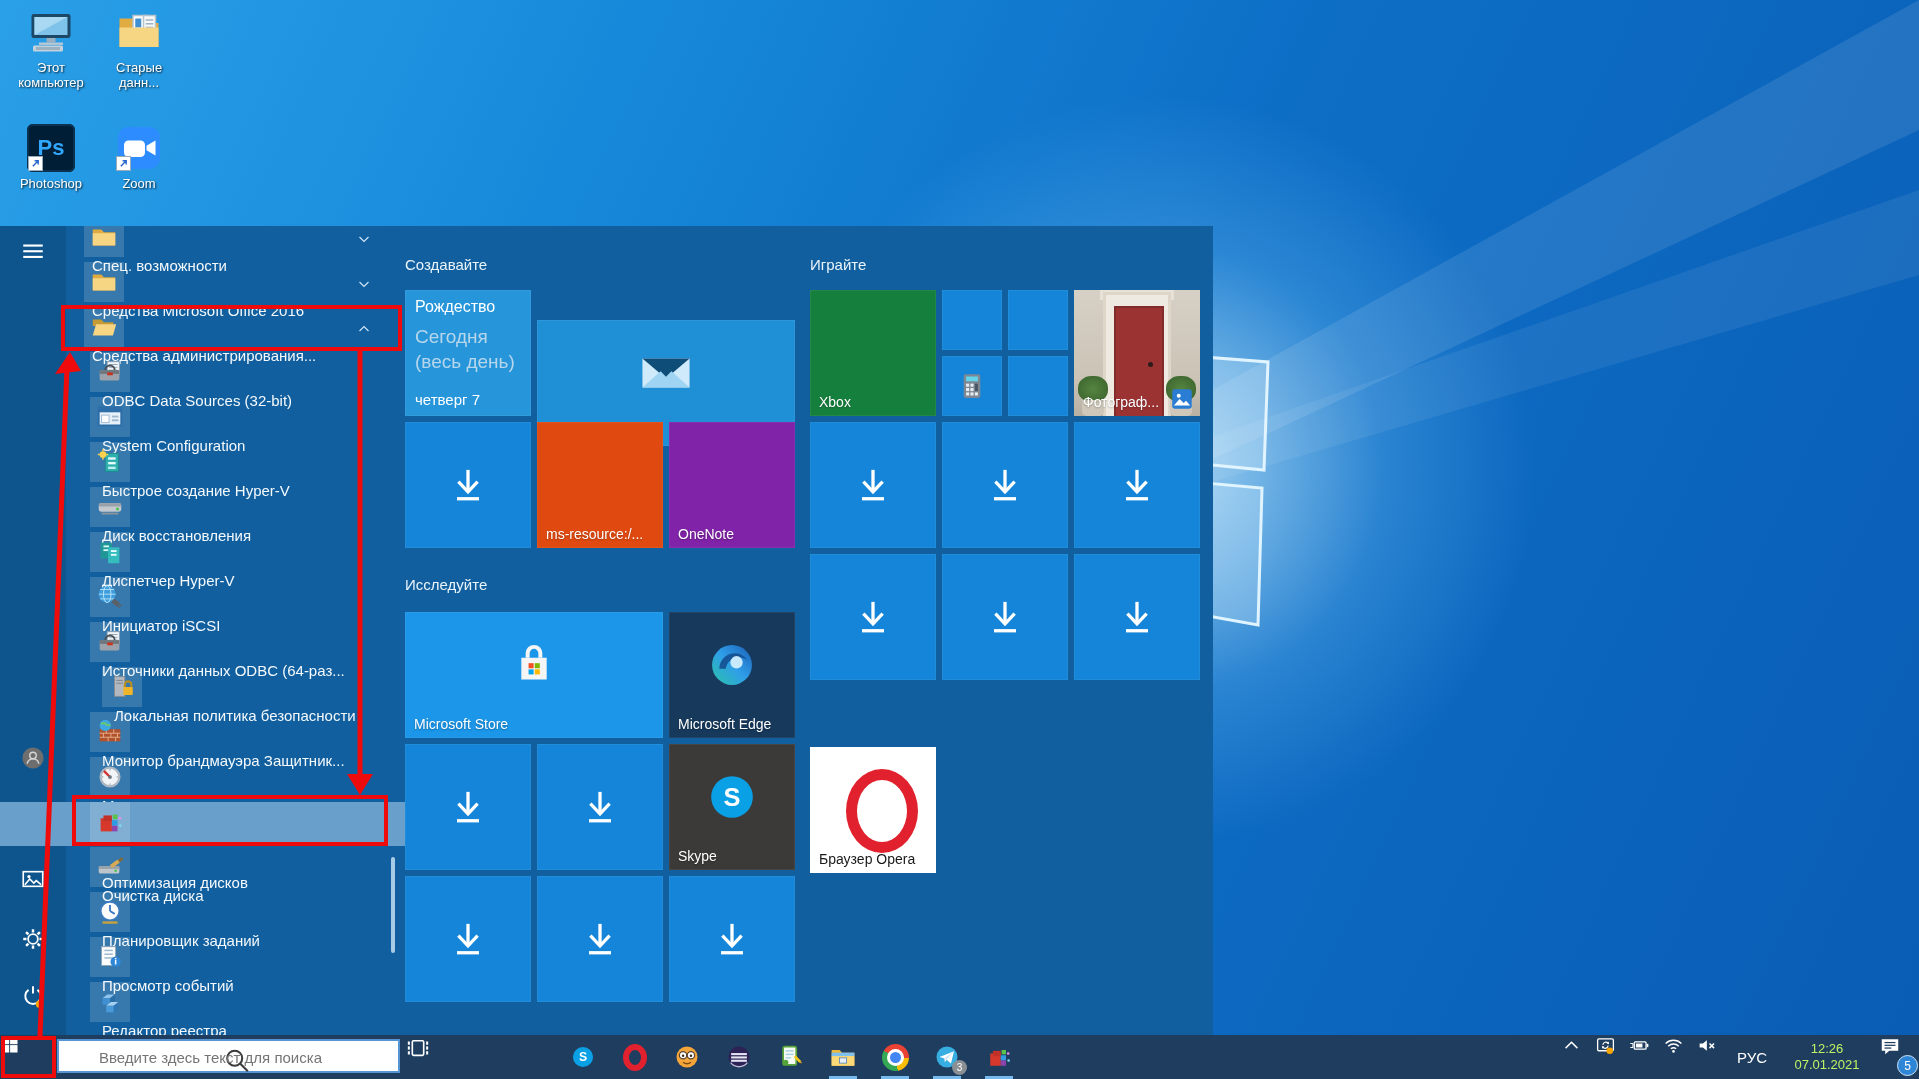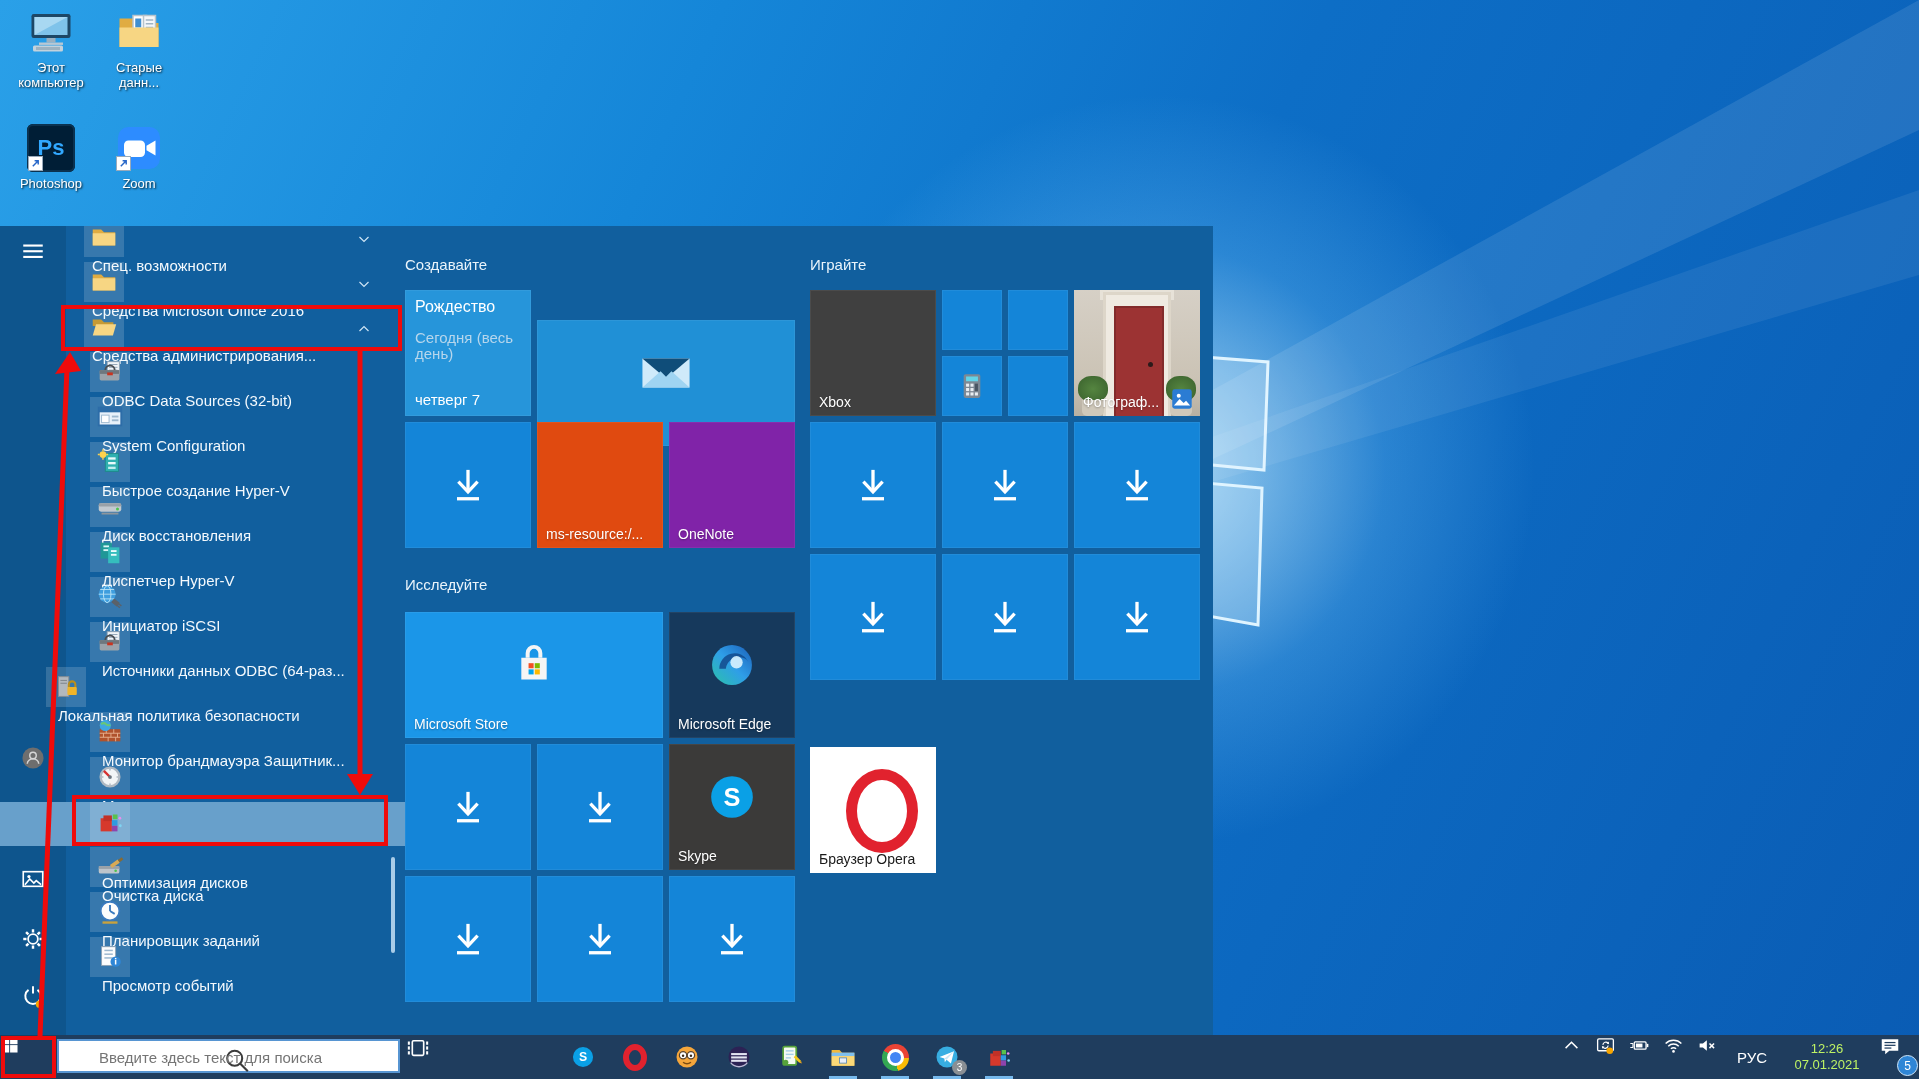--- a/index.html
+++ b/index.html
@@ -37,7 +37,7 @@
   .tile .cicon{position:absolute;left:50%;top:42%;transform:translate(-50%,-50%);}
   .dlarrow{position:absolute;left:50%;top:50%;transform:translate(-50%,-50%);width:44px;height:44px;}
   .cal-t{position:absolute;left:10px;top:8px;font-size:16px;}
-  .cal-s{position:absolute;left:10px;top:40px;width:100px;font-size:15px;color:#b6d6ec;line-height:16px;}
+  .cal-s{position:absolute;left:10px;top:34px;width:100px;font-size:19px;color:#b6d6ec;line-height:25px;}
   .cal-b{position:absolute;left:10px;bottom:8px;font-size:15px;}
   .opera-ring-big{position:absolute;left:36px;top:22px;width:50px;height:62px;
     border:11px solid #e1222e;border-radius:50%;}

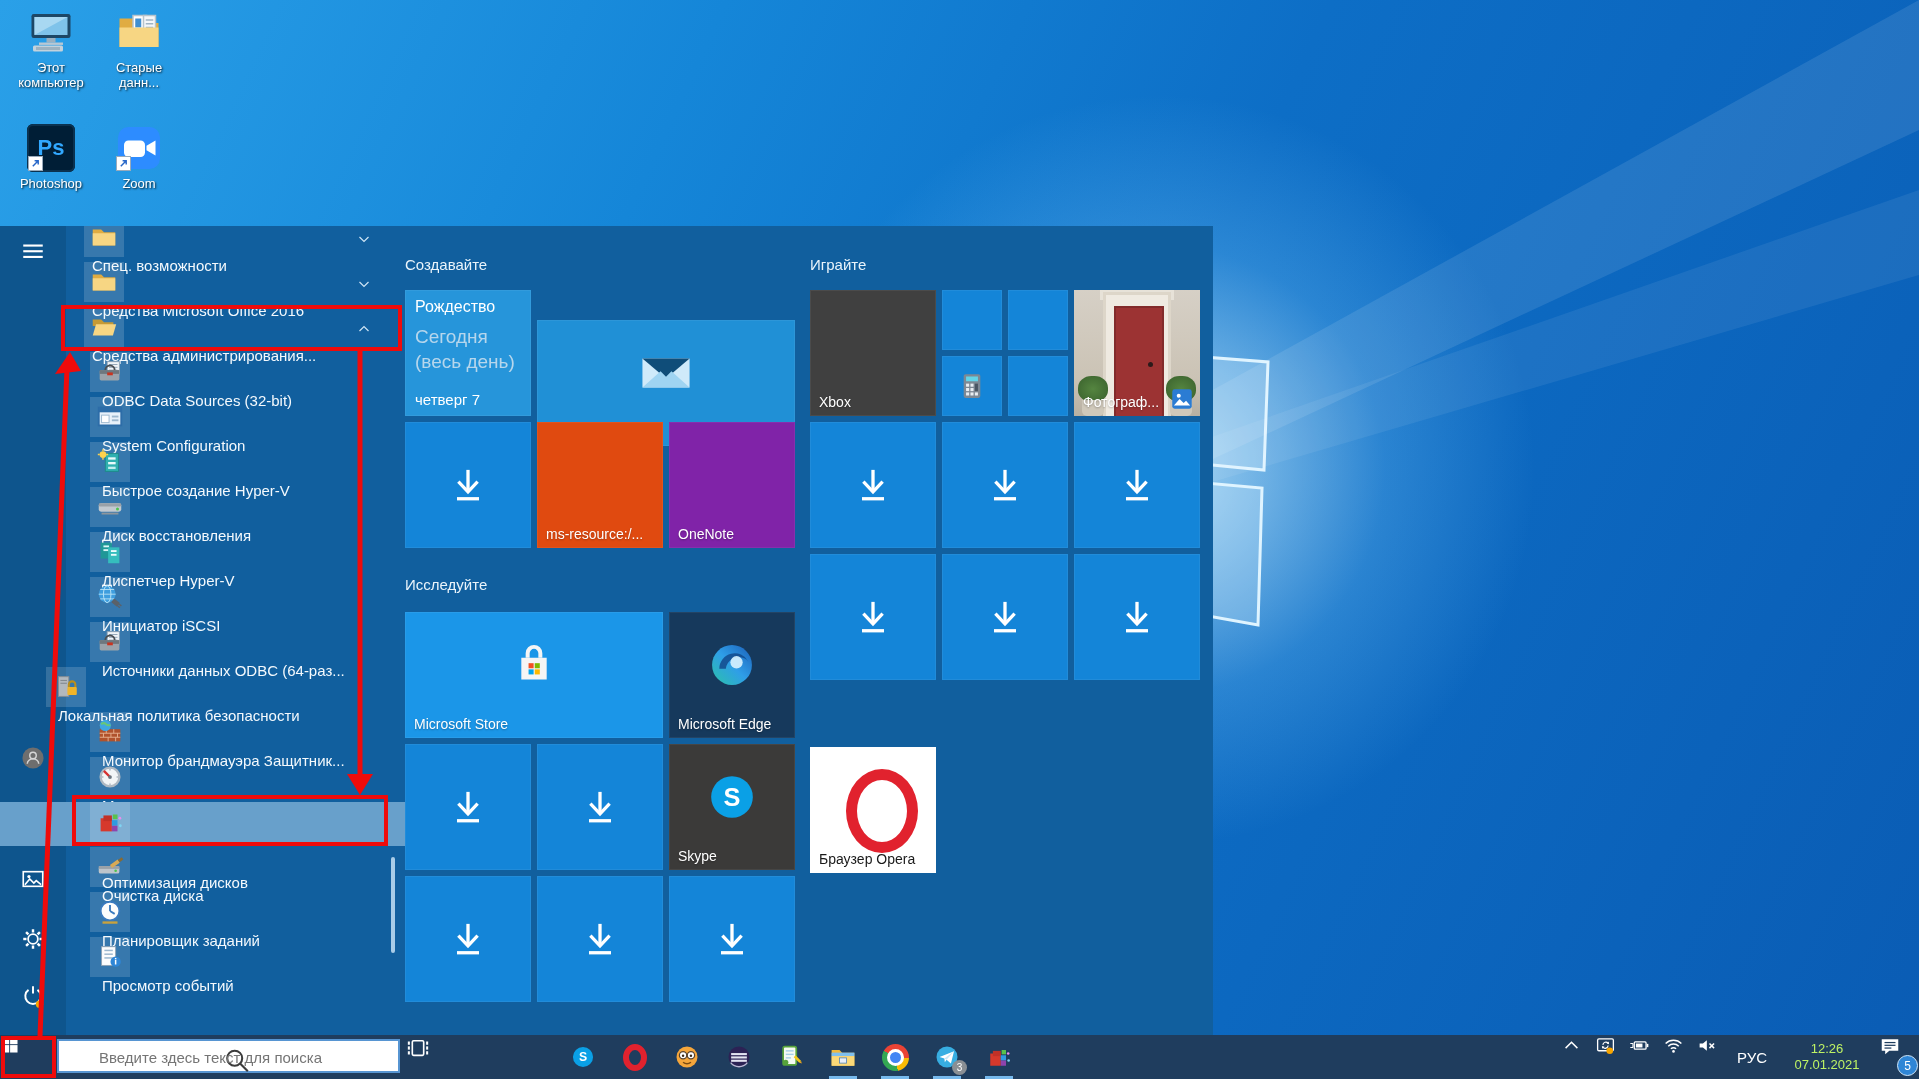--- a/index.html
+++ b/index.html
@@ -544,7 +544,7 @@
             </g>
           </svg></div>
       </div>
-      <div class="tile" style="left: 810px; top: 64px; width: 126px; height: 126px; background: #404040;">
+      <div class="tile" style="left: 810px; top: 64px; width: 126px; height: 126px; background: #15803d;">
         <div class="tlabel">Xbox</div>
       </div>
       <div class="tile" style="left: 942px; top: 64px; width: 60px; height: 60px; background: rgb(20, 133, 216);"></div>

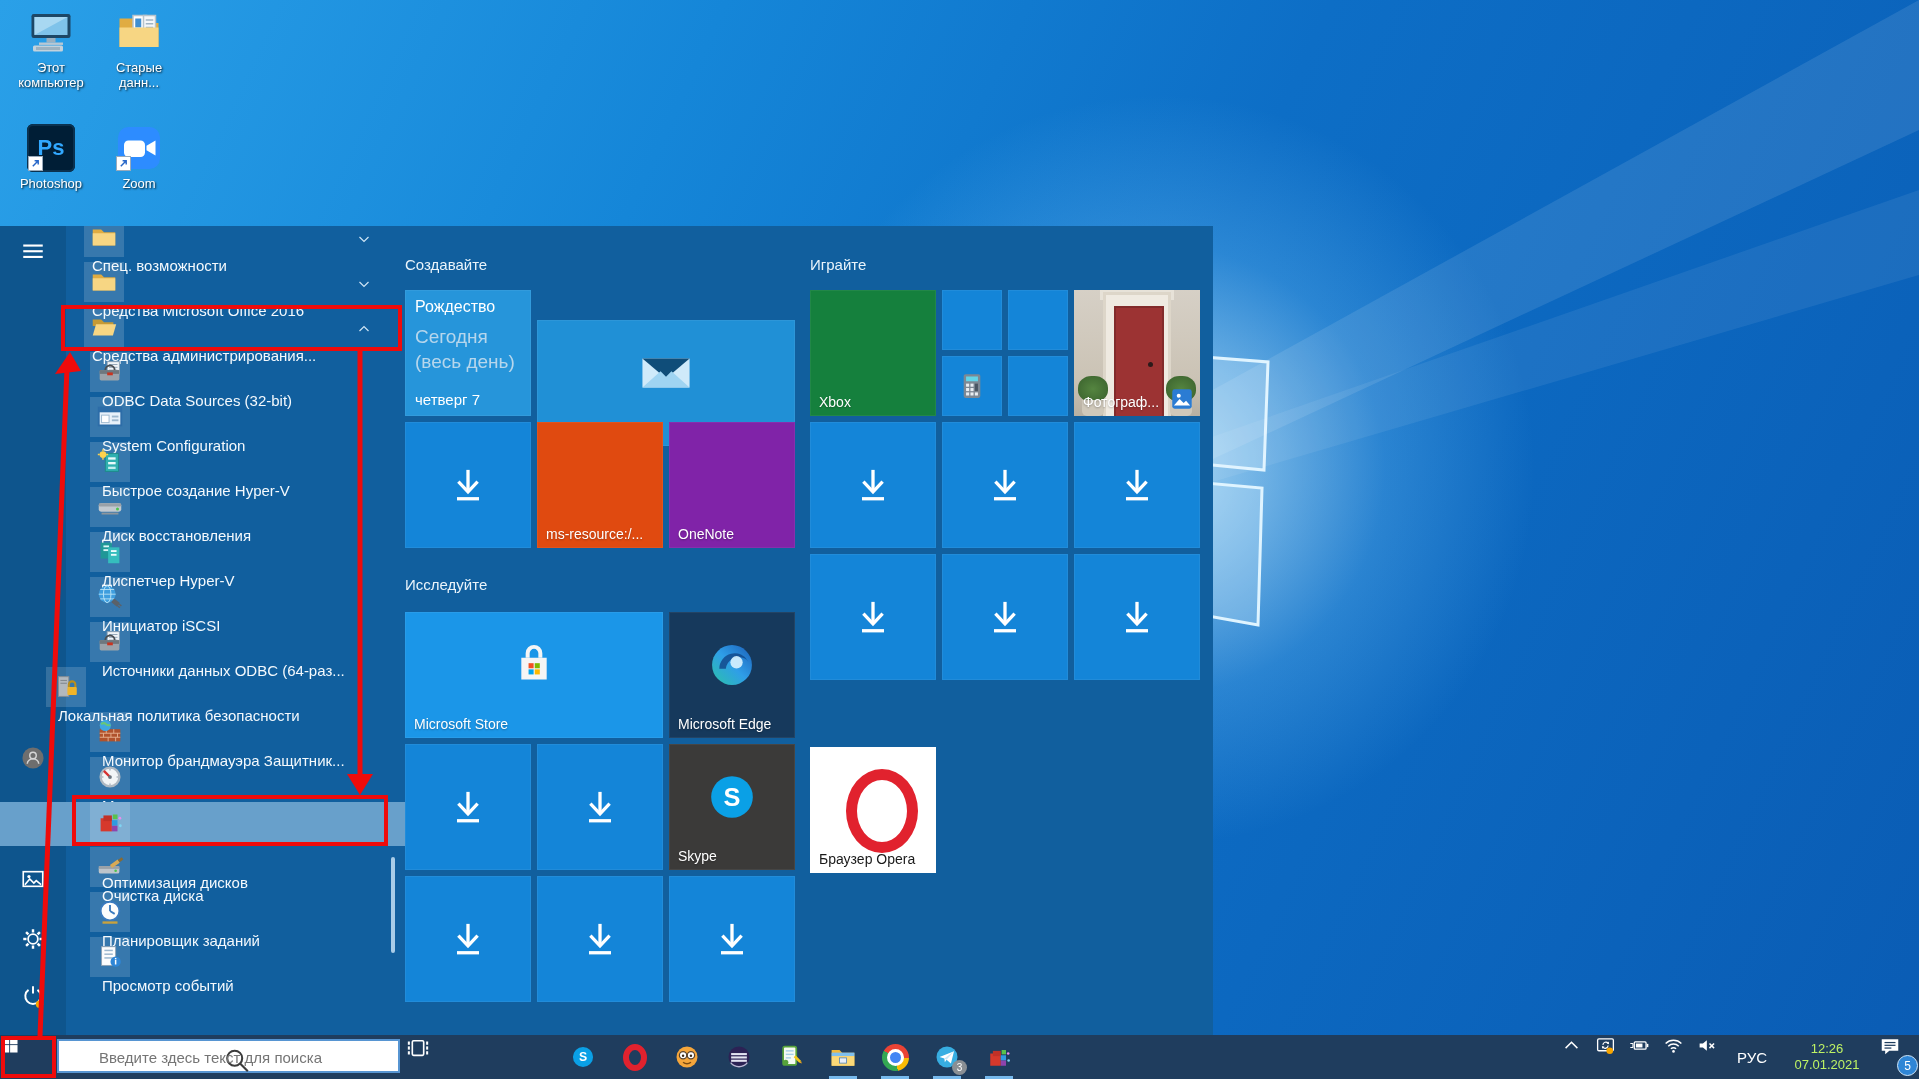--- a/index.html
+++ b/index.html
@@ -333,7 +333,7 @@
         </div>
         <div class="albl" style="margin-left: 12px;">Источники данных ODBC (64-раз...</div>
       </div>
-      <div class="app-row" style="top: 441px; padding-left: 46px;">
+      <div class="app-row" style="top: 441px; padding-left: 102px;">
         <div class="chip">
           <div style="width: 30px; height: 30px;"><svg viewBox="0 0 32 32" width="100%" height="100%" xmlns="http://www.w3.org/2000/svg">
               <rect x="8" y="5" width="11" height="21" fill="#b2b8be" stroke="#868d94"></rect>

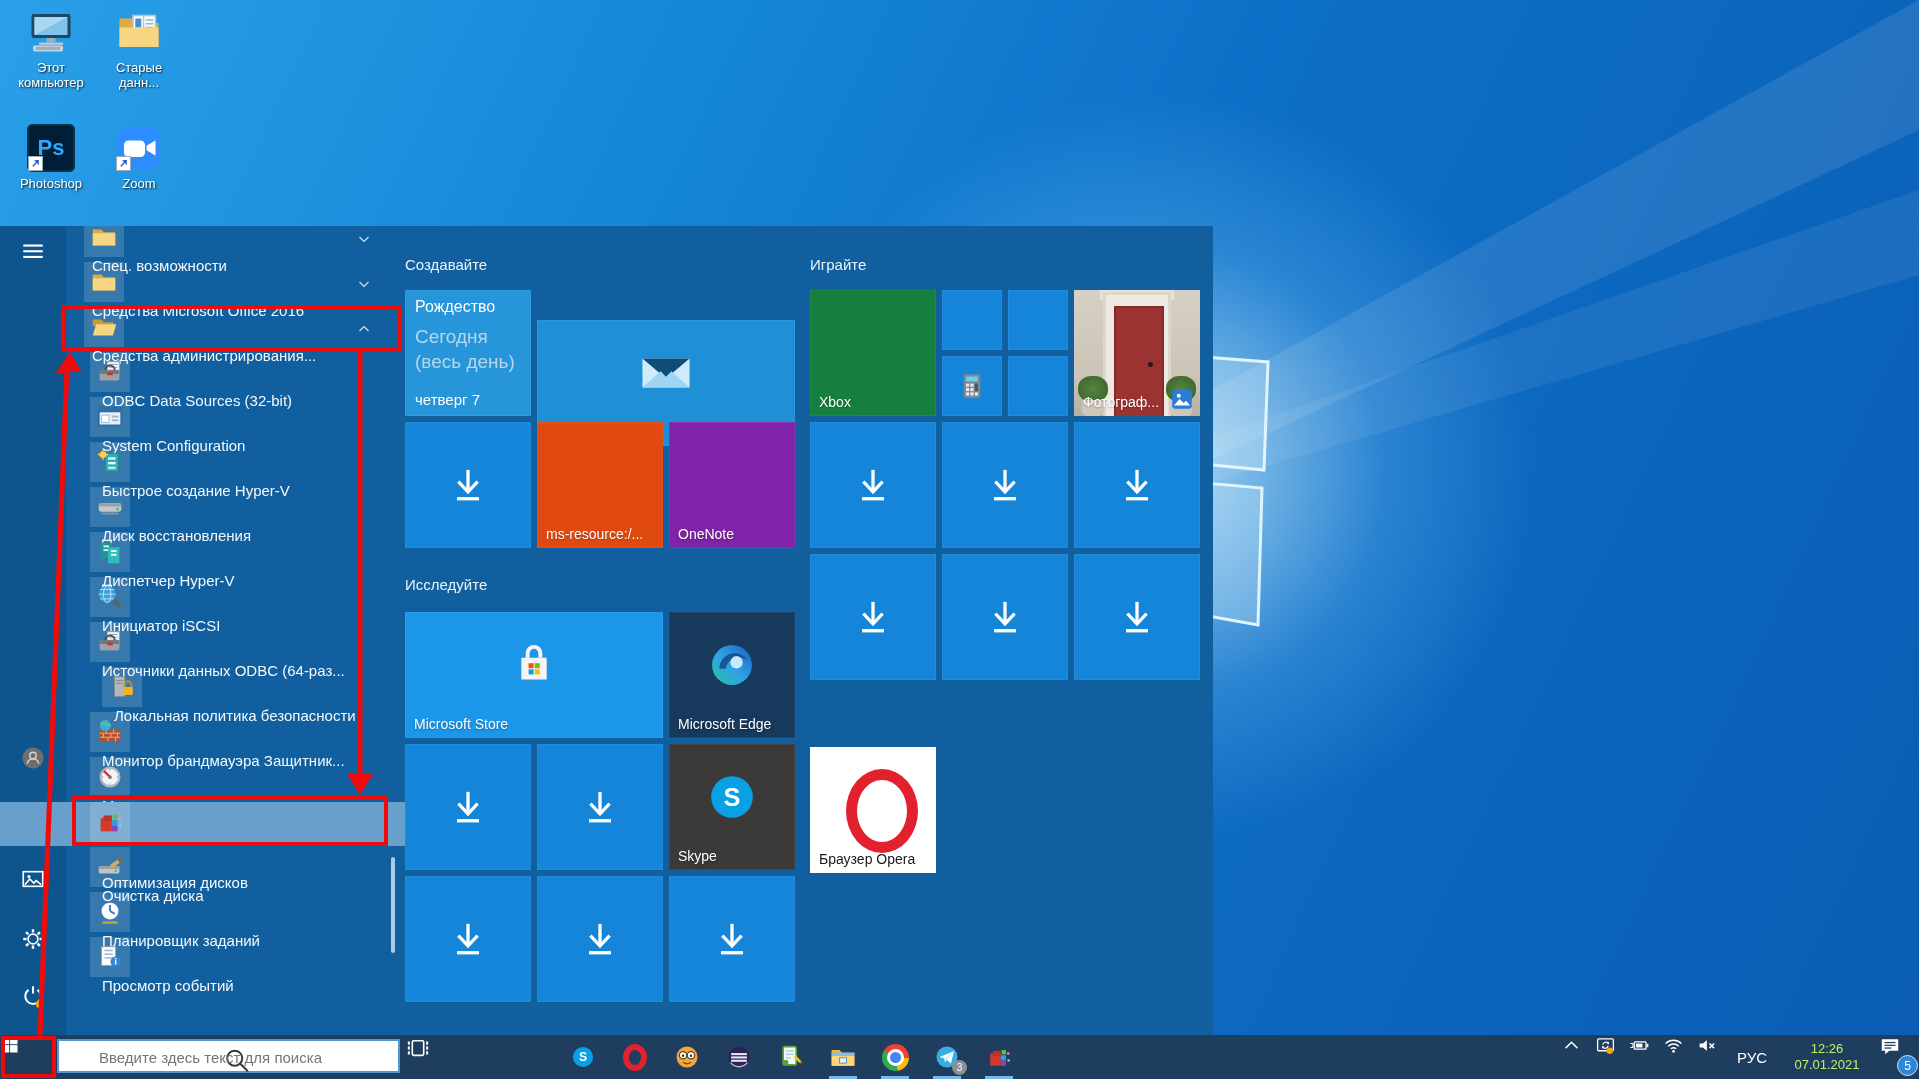--- a/index.html
+++ b/index.html
@@ -432,6 +432,19 @@
         </div>
         <div class="albl" style="margin-left: 12px;">Просмотр событий</div>
       </div>
+      <div class="app-row" style="top: 756px; padding-left: 90px;">
+        <div class="chip">
+          <div style="width: 30px; height: 30px;"><svg viewBox="0 0 32 32" width="100%" height="100%" xmlns="http://www.w3.org/2000/svg">
+              <polygon points="8,12 13,8 21,8 16,12" fill="#8fc3ea"></polygon>
+              <rect x="8" y="12" width="8" height="7" fill="#3f8fd1"></rect>
+              <polygon points="16,12 21,8 21,15 16,19" fill="#2a6ea8"></polygon>
+              <polygon points="12,20 17,16 25,16 20,20" fill="#a5d2f0"></polygon>
+              <rect x="12" y="20" width="8" height="7" fill="#4a9ada"></rect>
+              <polygon points="20,20 25,16 25,23 20,27" fill="#2f78b5"></polygon>
+            </svg></div>
+        </div>
+        <div class="albl" style="margin-left: 12px;">Редактор реестра</div>
+      </div>
     </div>
   <div id="scrollbar"></div>
   <div id="tiles">

